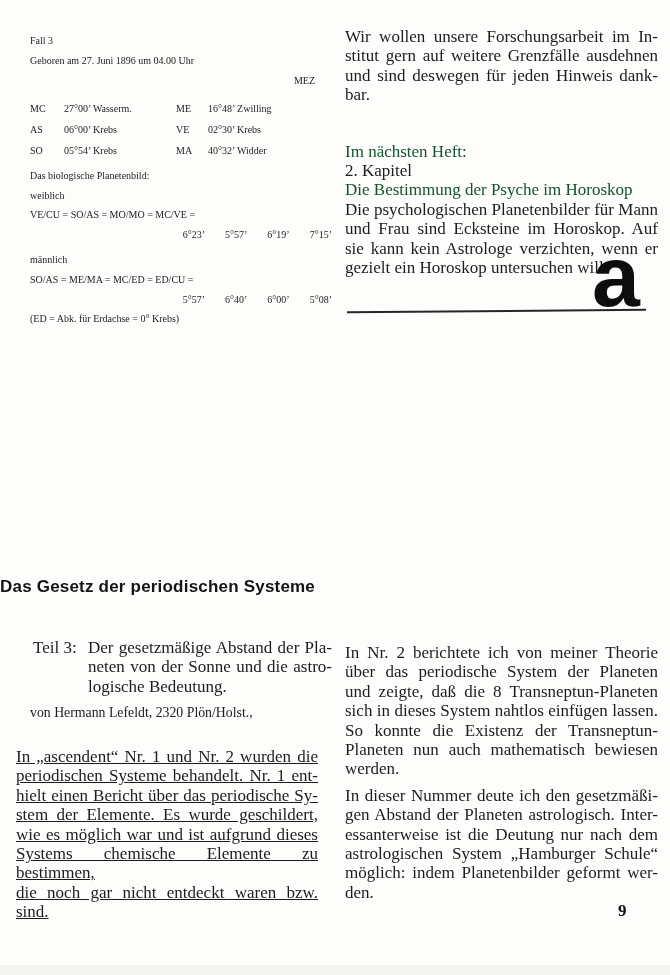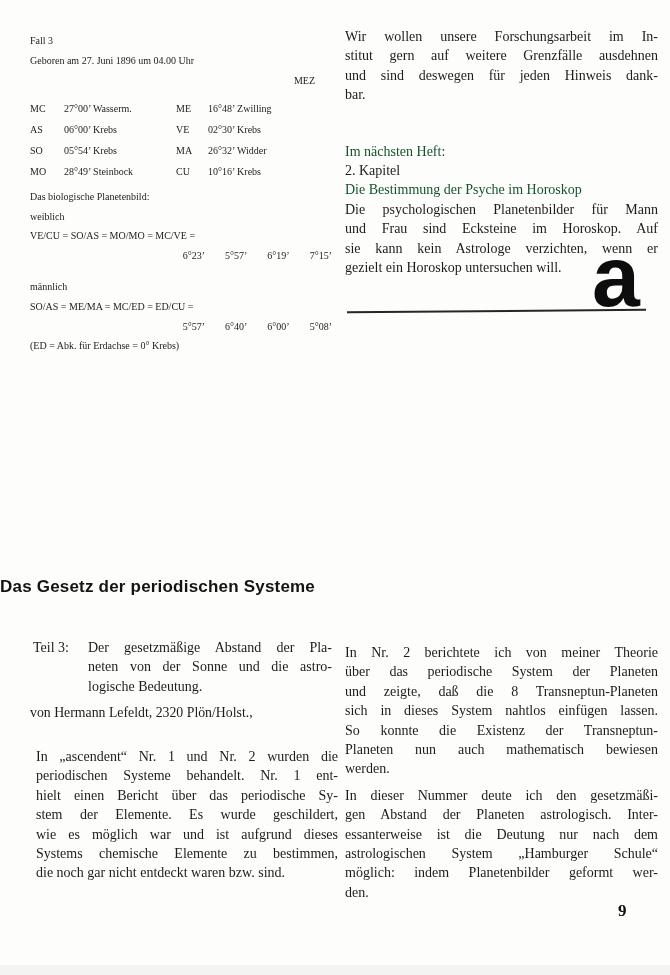--- a/index.html
+++ b/index.html
@@ -14,7 +14,7 @@
   .abs { position:absolute; }
 
   
-  .body-text { font-size:14px; line-height:19.4px; }
+  .body-text { font-size:17px; line-height:19.4px; }
   .tline { text-align:justify; text-align-last:justify; }
   .tline-last { text-align-last:left; }
 

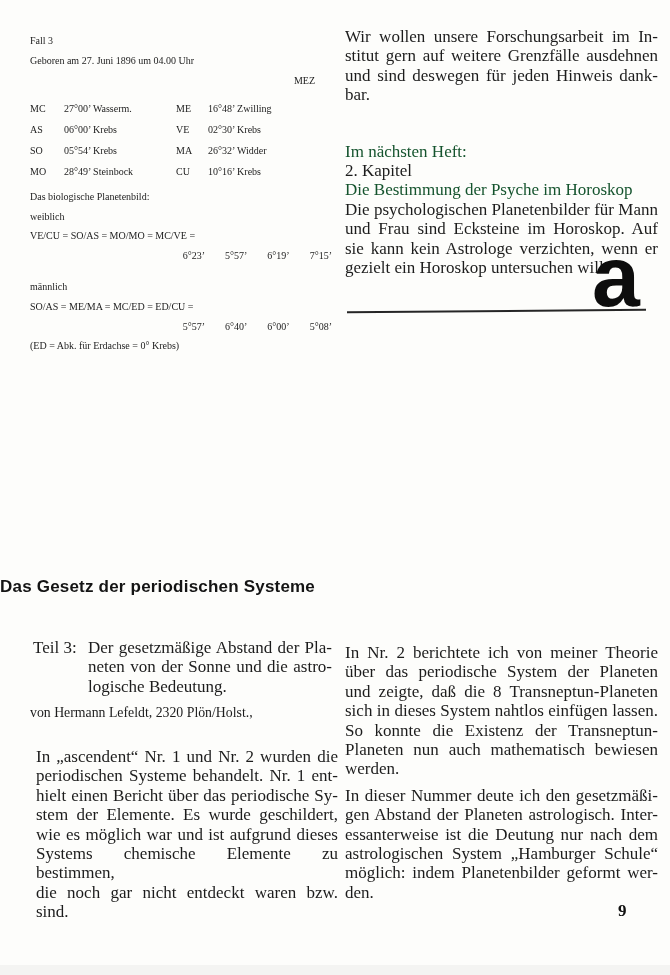--- a/index.html
+++ b/index.html
@@ -89,7 +89,7 @@
       <span>SO</span>
       <span>05°54’ Krebs</span>
       <span>MA</span>
-      <span>26°32’ Widder</span>
+      <span>40°32’ Widder</span>
     </div>
     <div class="pos-row">
       <span>MO</span>

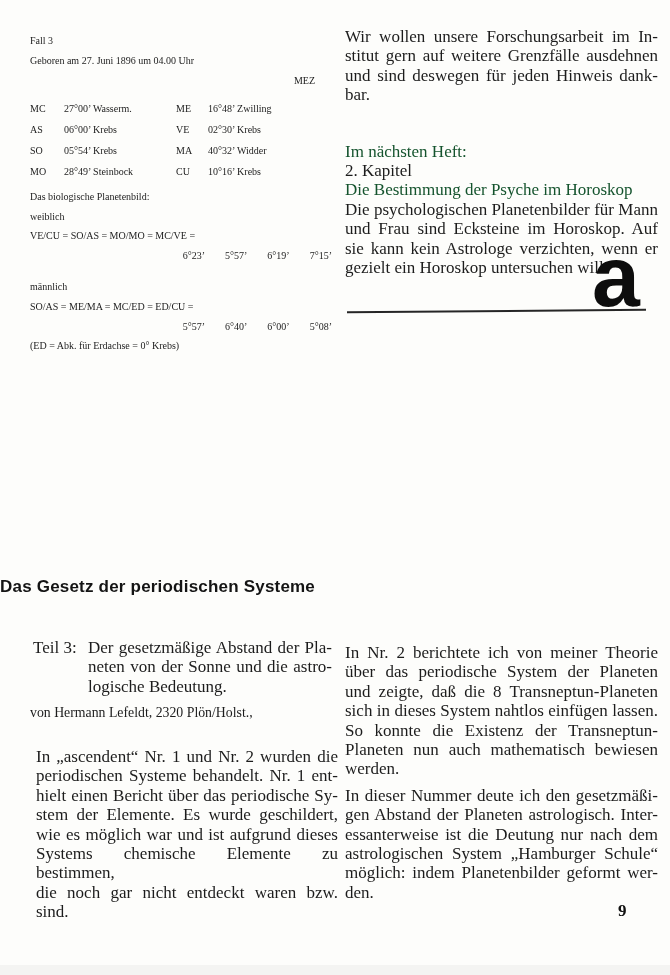--- a/index.html
+++ b/index.html
@@ -91,12 +91,6 @@
       <span>MA</span>
       <span>40°32’ Widder</span>
     </div>
-    <div class="pos-row">
-      <span>MO</span>
-      <span>28°49’ Steinbock</span>
-      <span>CU</span>
-      <span>10°16’ Krebs</span>
-    </div>
   </div>
 
   <div class="bio">

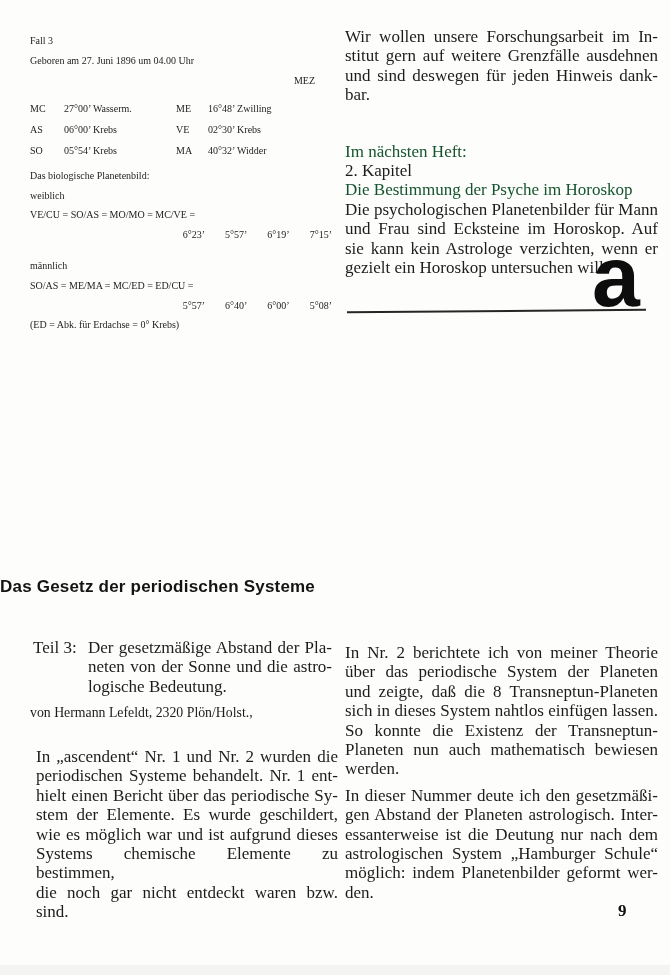--- a/index.html
+++ b/index.html
@@ -25,7 +25,7 @@
   .pos-table { margin-top:7px; }
   .pos-row { display:grid; grid-template-columns:34px 112px 32px auto; line-height:21px; }
   .bio { margin-top:5px; line-height:19.6px; }
-  .bio-gap { margin-top:12px; }
+  .bio-gap { margin-top:6px; }
   .val-line { white-space:pre;text-align:right; }
 
   

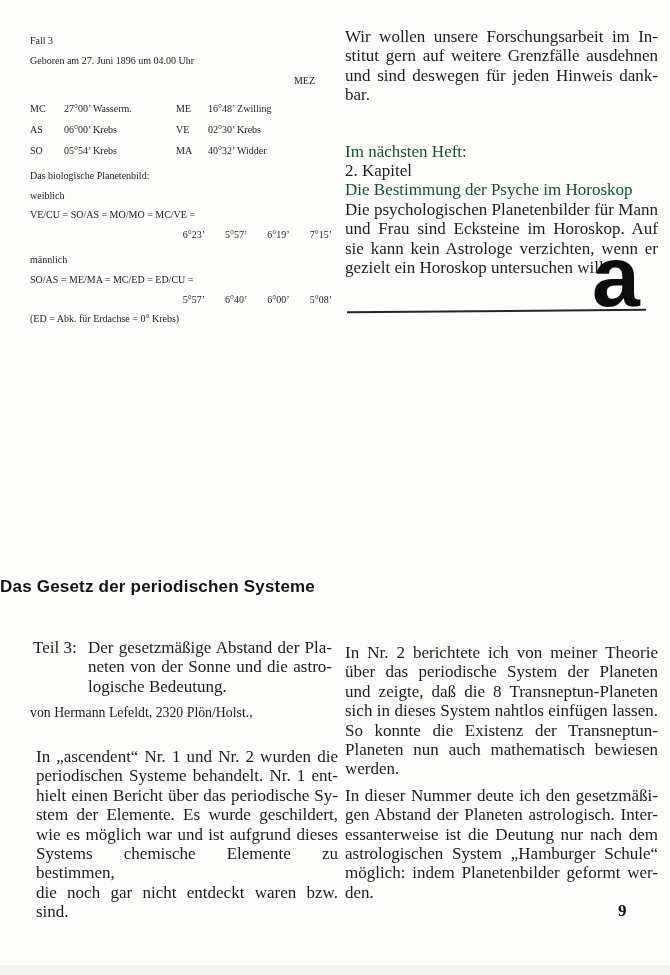--- a/index.html
+++ b/index.html
@@ -54,7 +54,7 @@
   }
   #teil3 { left:33px; top:638px; width:299px; display:grid; grid-template-columns:55px 1fr; }
   #byline { left:30px; top:705px; font-size:13.8px; }
-  #left-para { left:36px; top:747px; width:302px; }
+  #left-para { left:16px; top:747px; width:302px;text-decoration:underline; }
   #right-col2 { left:345px; top:643px; width:313px; }
   .para-gap { margin-top:7px; }
 

